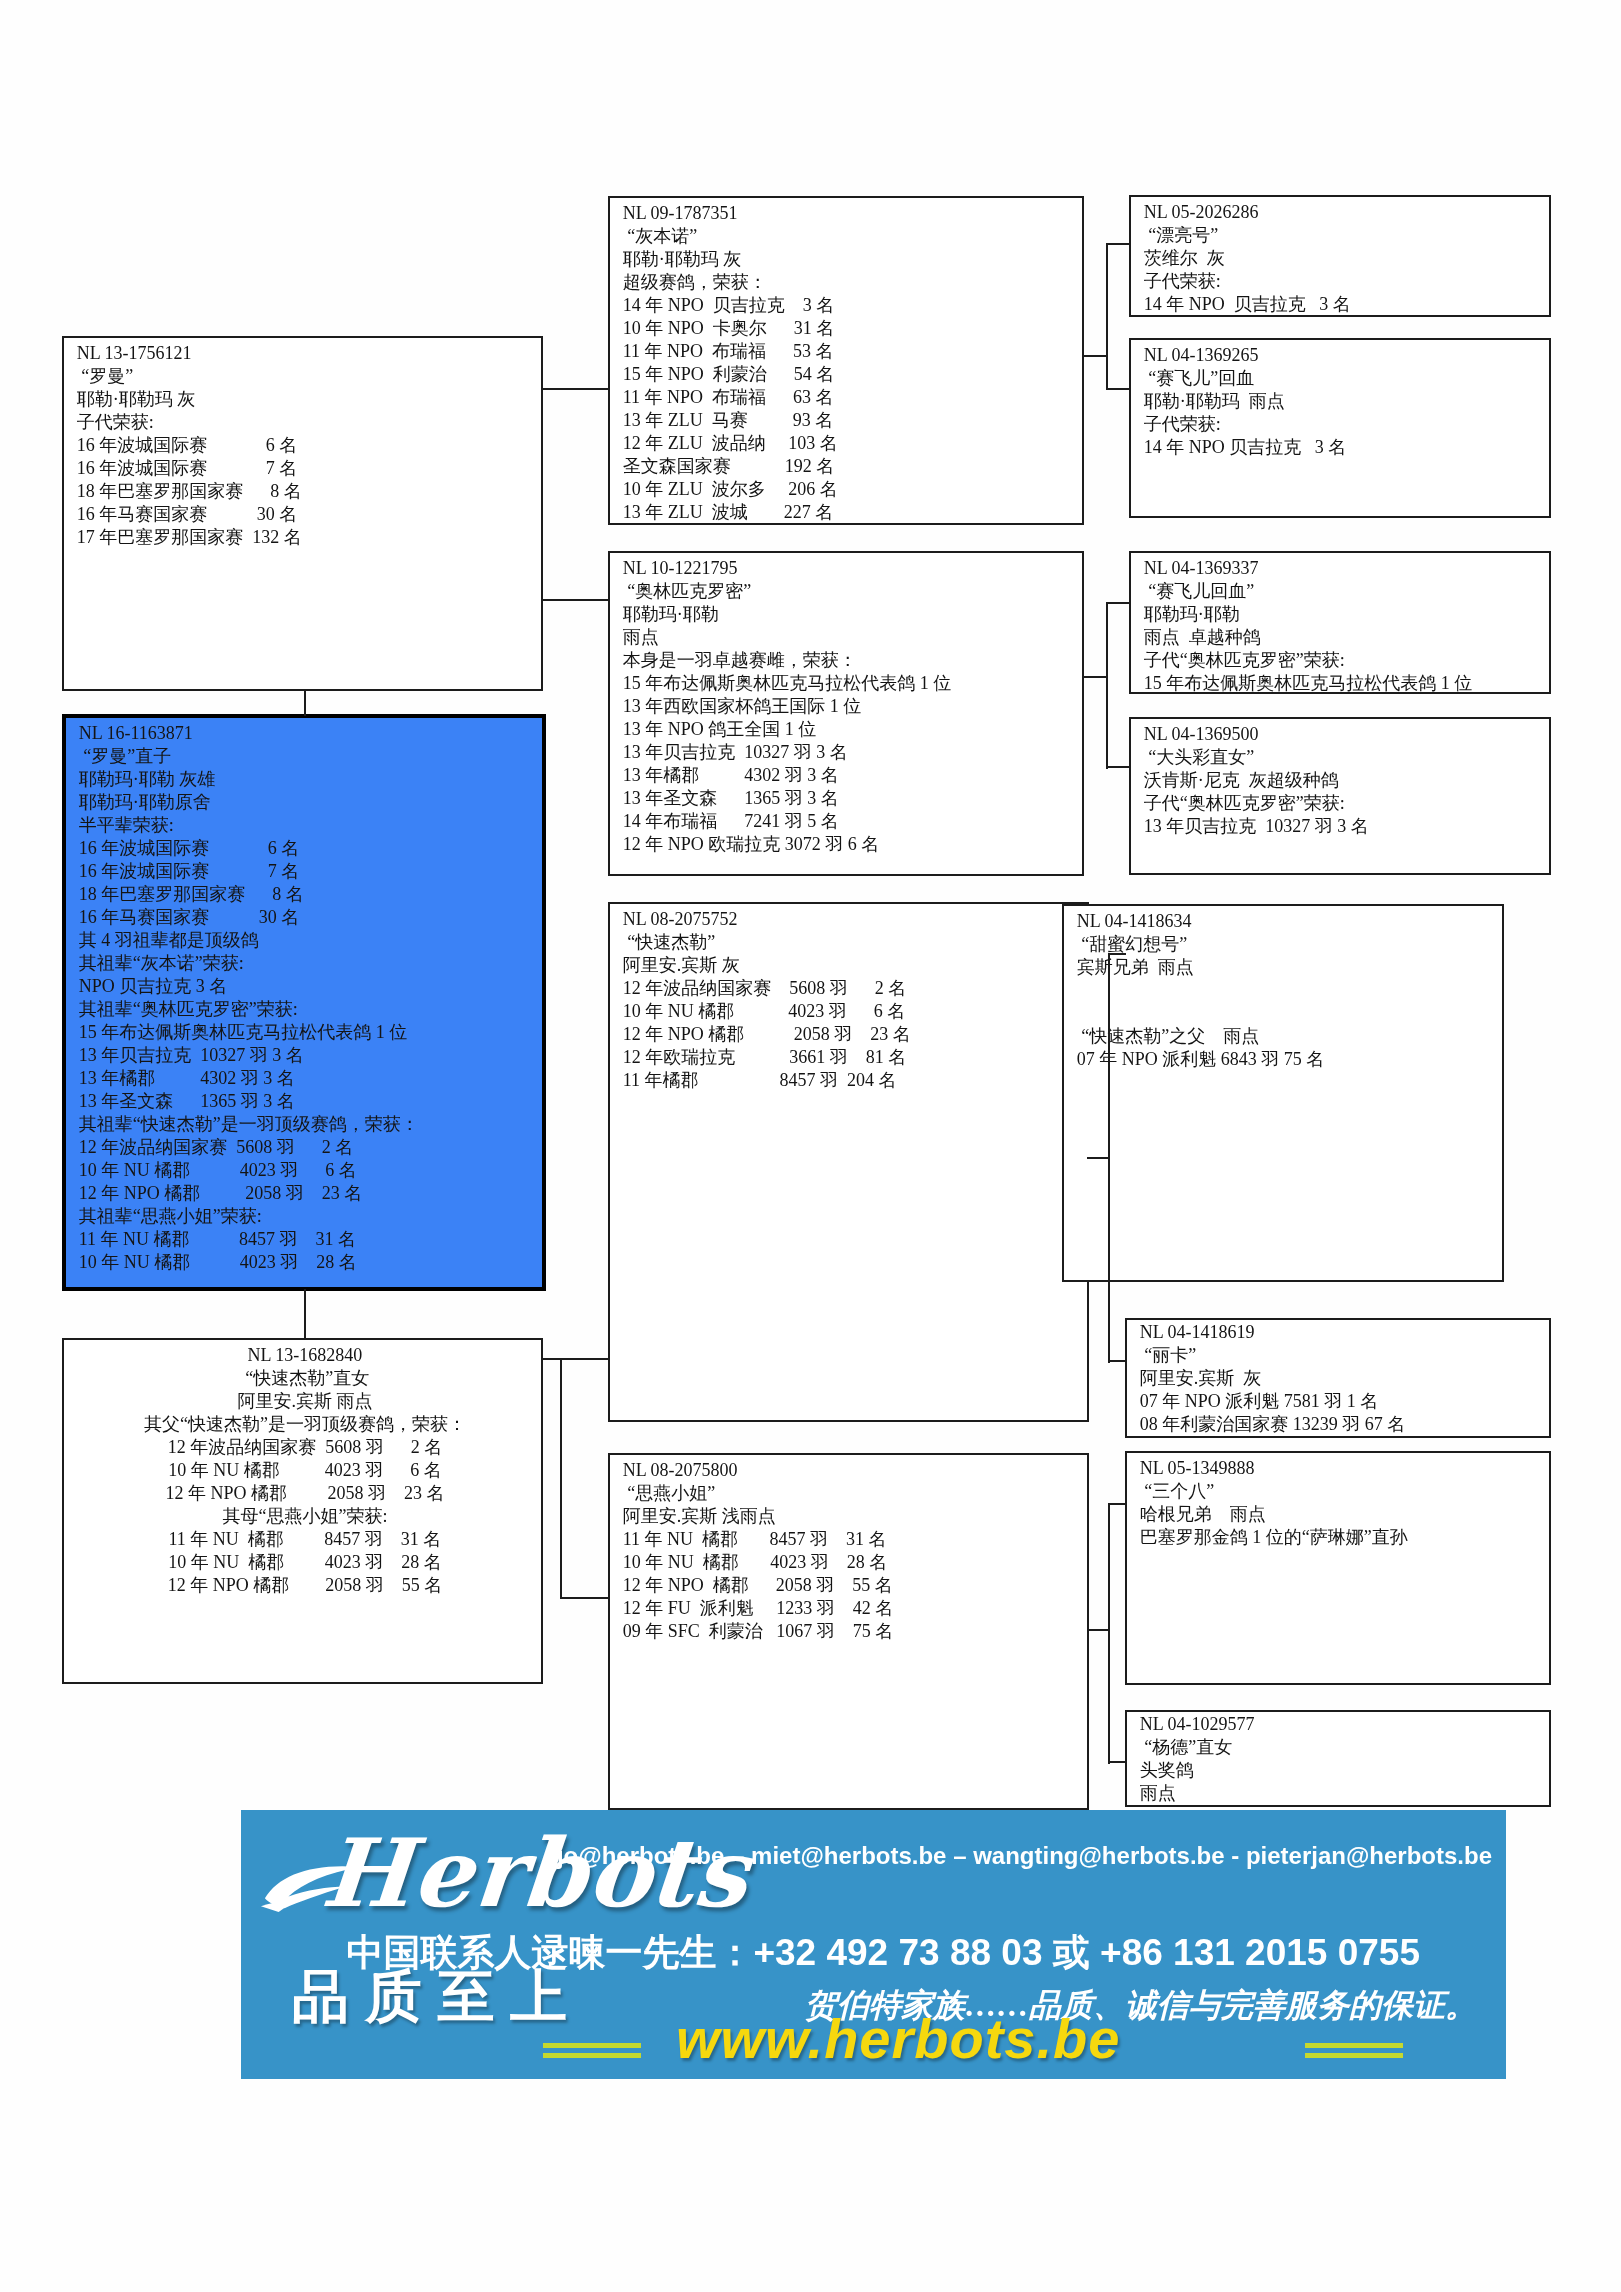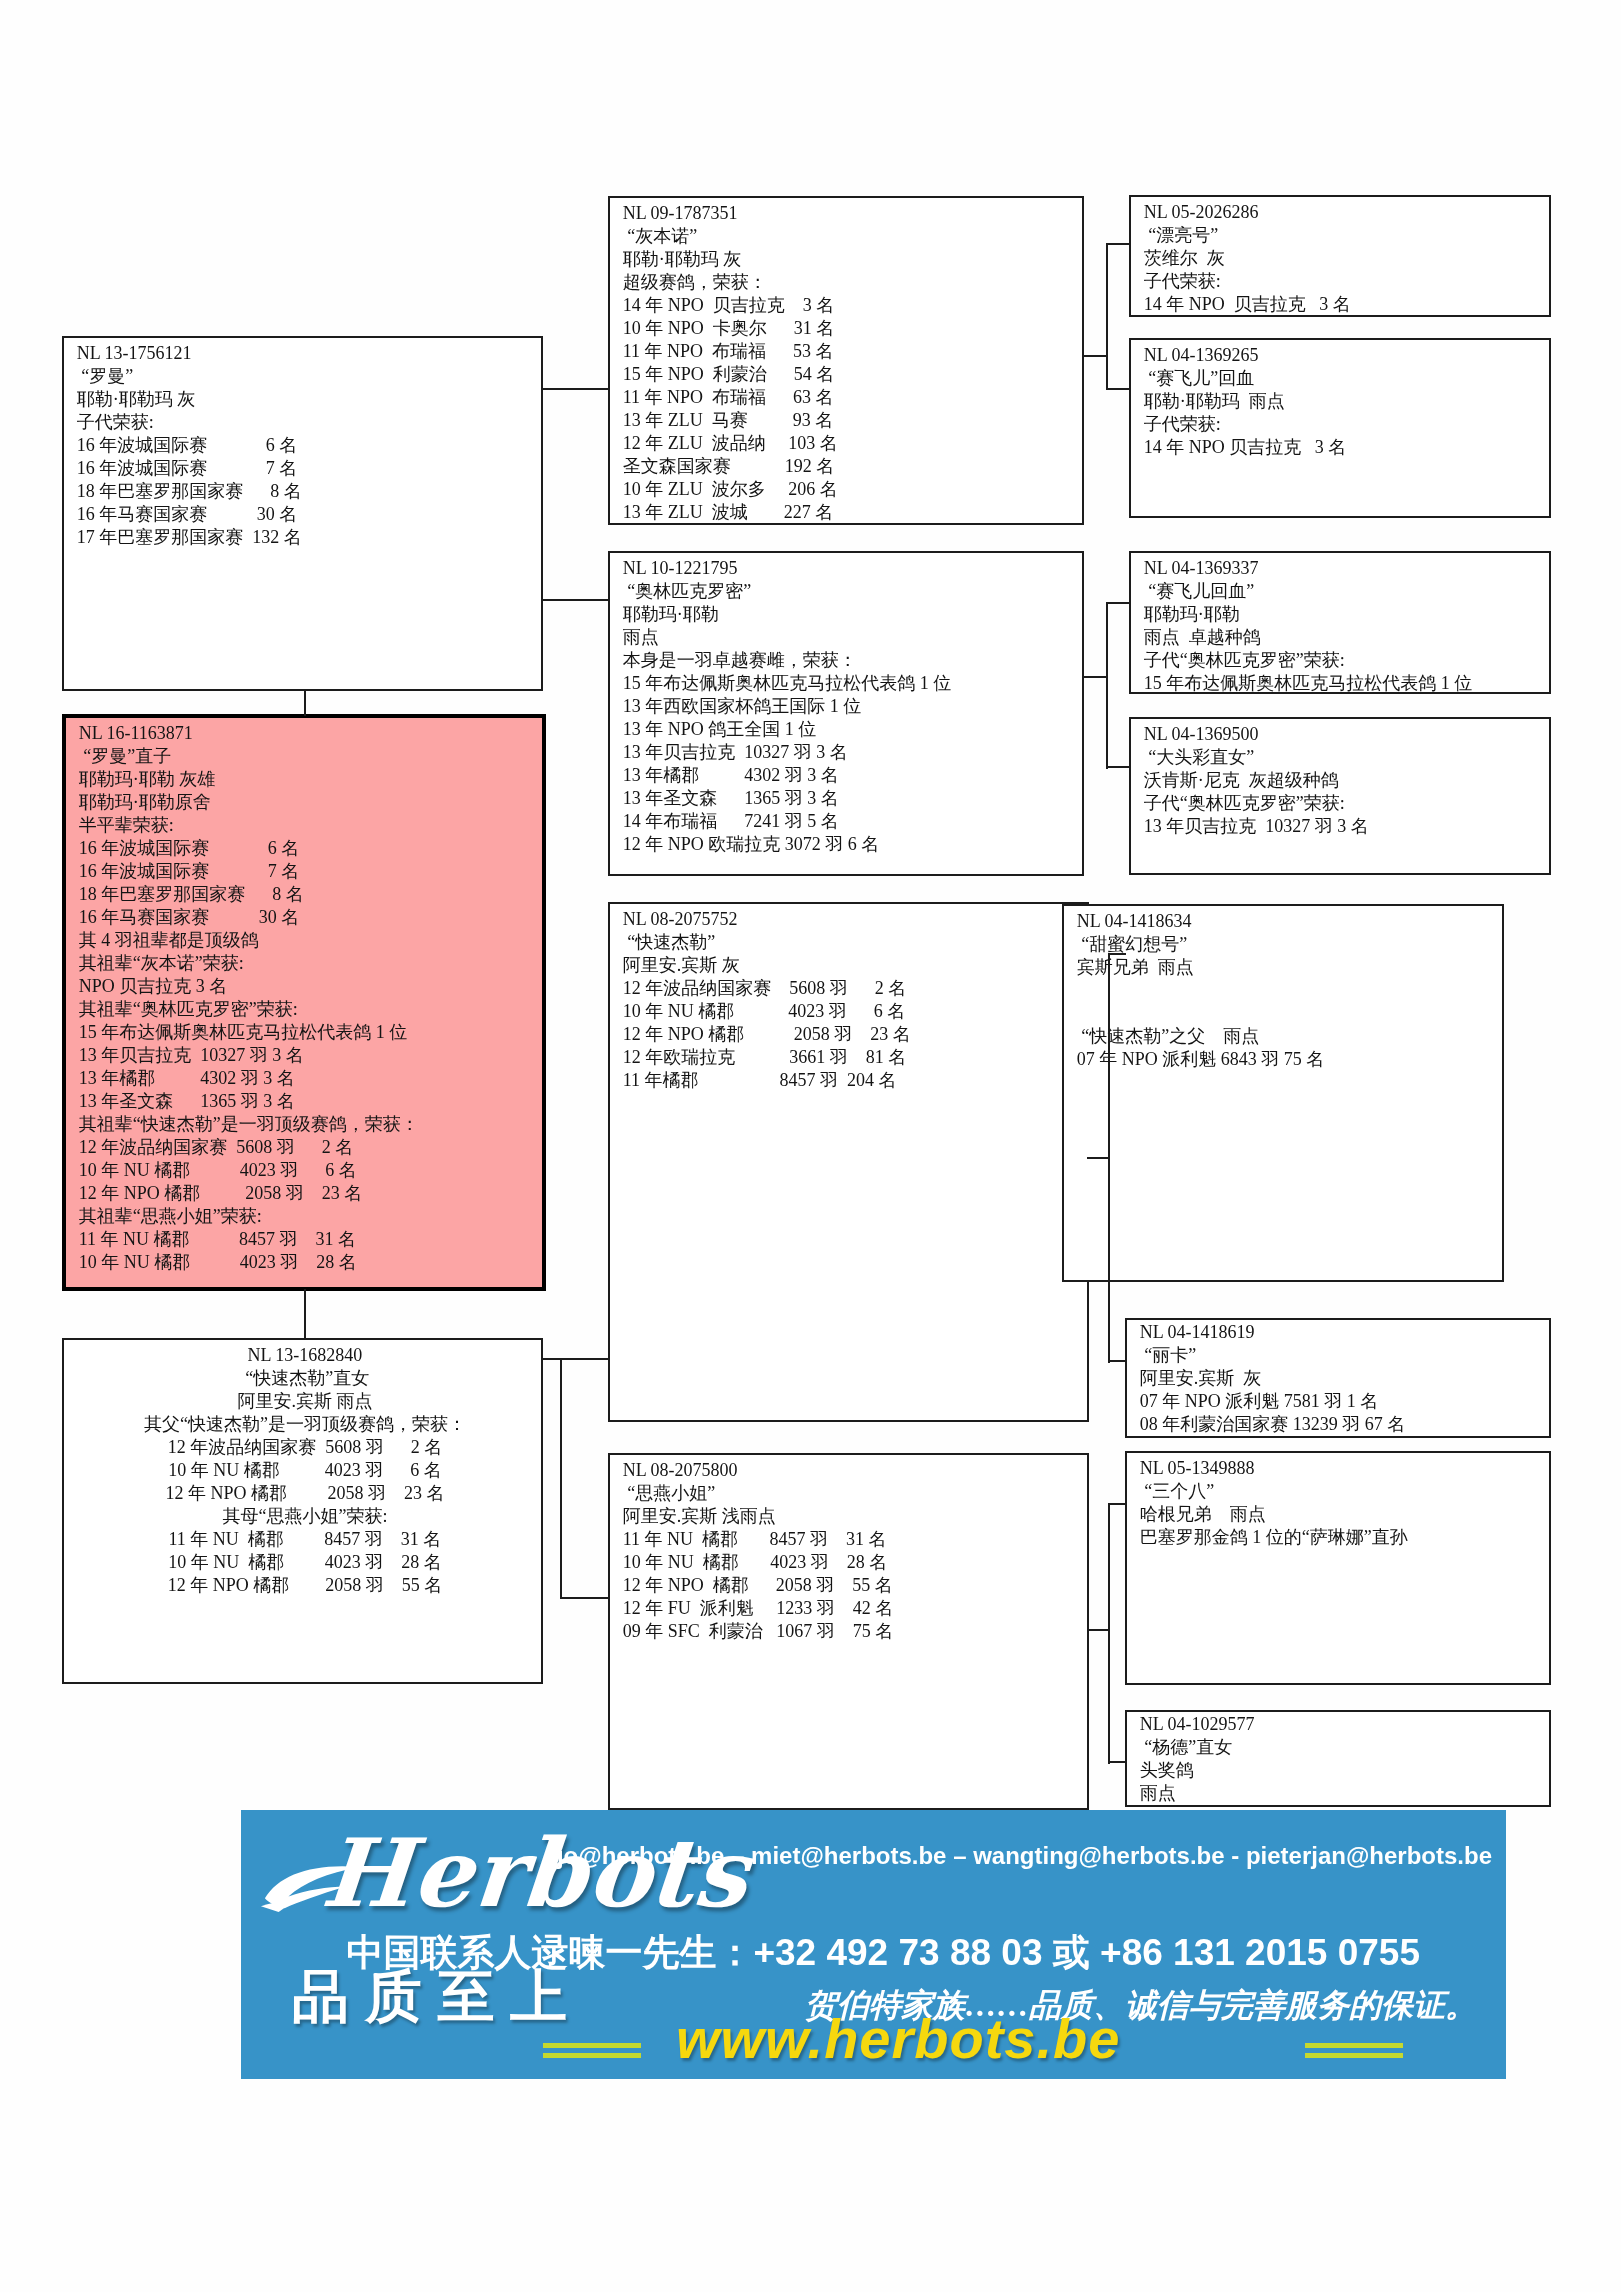--- a/index.html
+++ b/index.html
@@ -8,7 +8,7 @@
   .pbox{position:absolute;background:#fff;border:2px solid #1c1c1c;box-sizing:border-box;overflow:hidden;}
   .pbox .box-text{font-family:"Liberation Serif","DejaVu Serif",serif;font-size:18px;line-height:23px;
         white-space:pre;color:#141414;padding:3.9px 7.8px 2px 12.7px;}
-  .highlight{background:#fca5a5;border:4.9px solid #000;}
+  .highlight{background:#3b82f6;border:4.9px solid #000;}
   .hline,.vline{position:absolute;background:#1c1c1c;}
   .hline{height:2px;}
   .vline{width:2px;}

